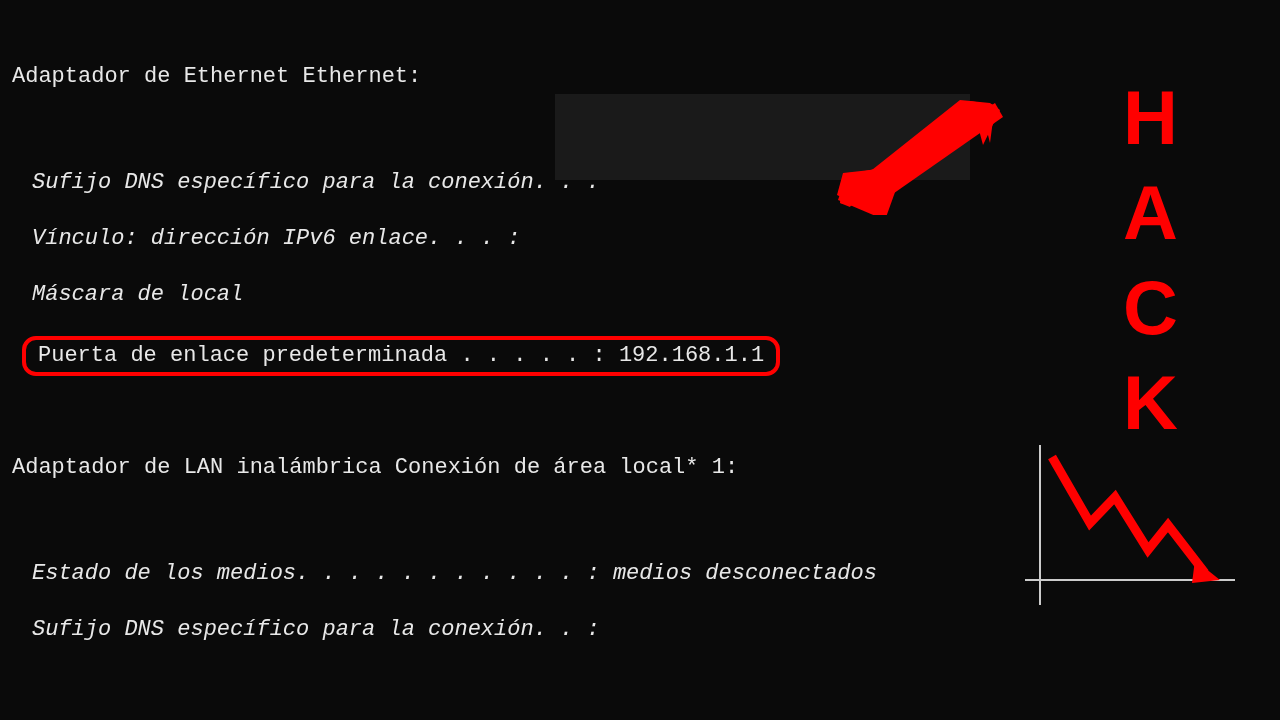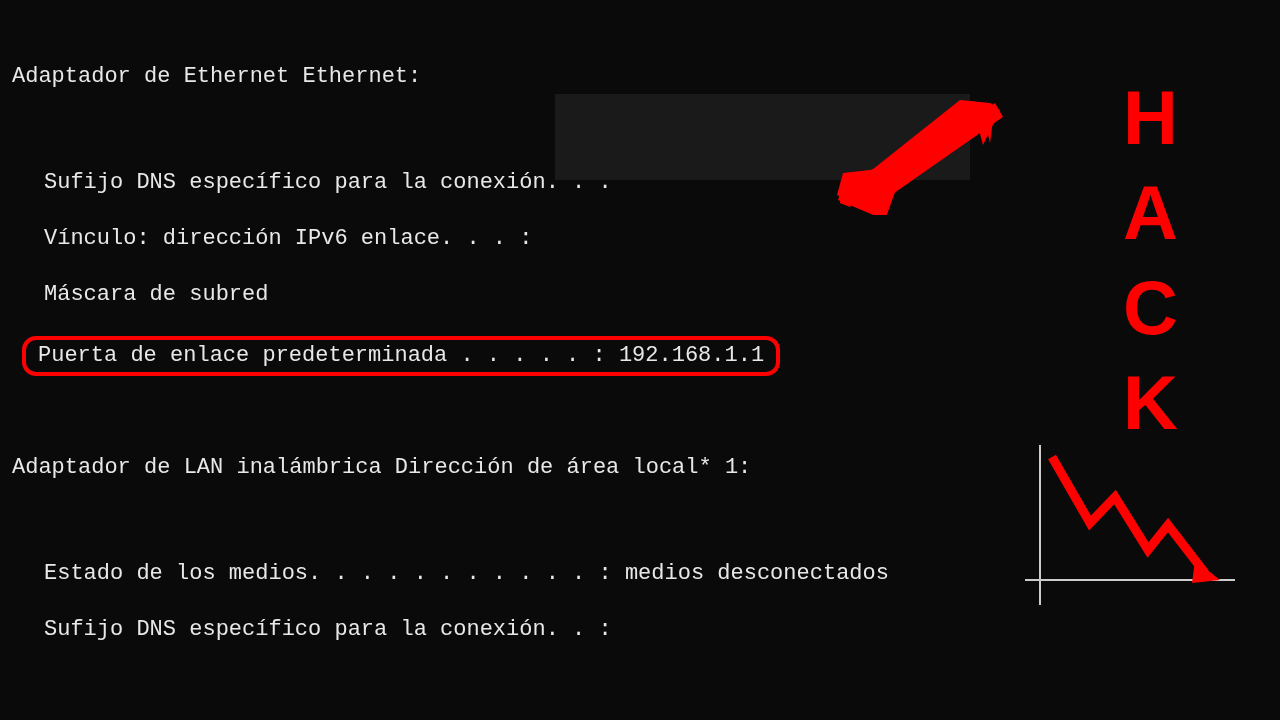--- a/index.html
+++ b/index.html
@@ -22,7 +22,8 @@
       margin-left: 12px;
     }
     .indent {
-      margin-left: 44px;
+      margin-left: 32px;
+      font-style: italic;
     }
     .highlight-box {
       border: 4px solid #ff0000;

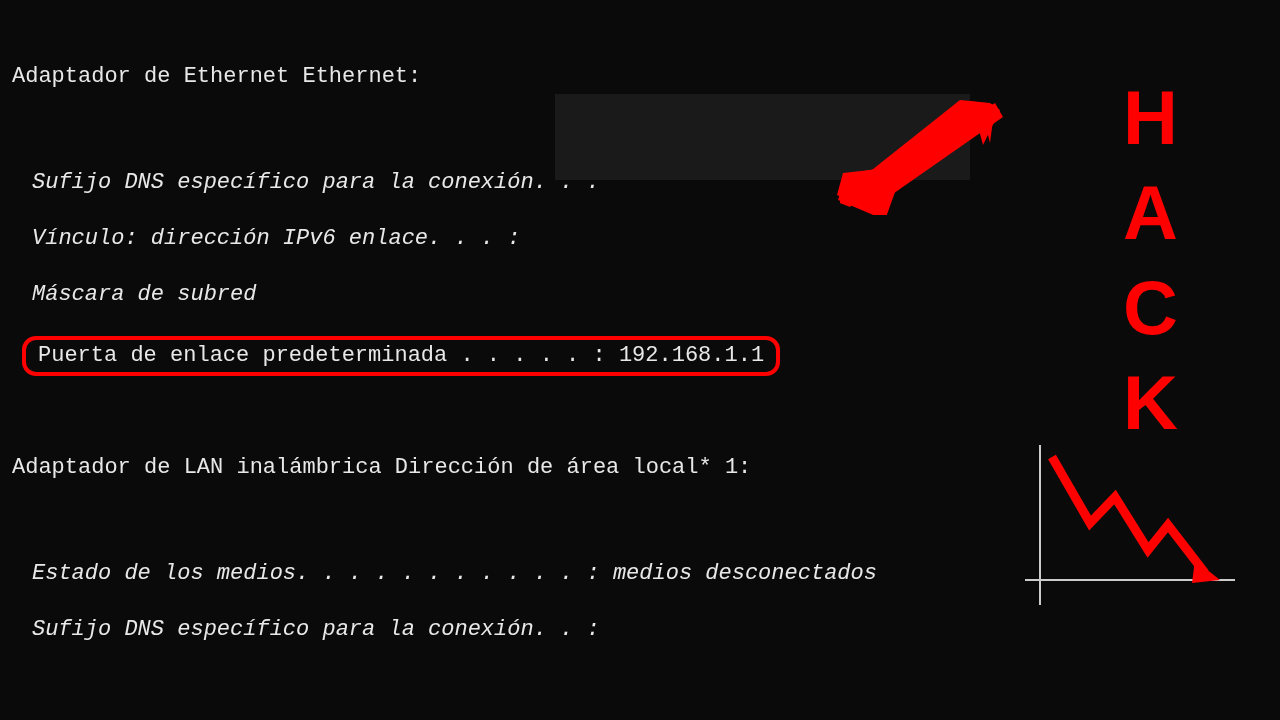--- a/index.html
+++ b/index.html
@@ -81,7 +81,7 @@
 <span class="line blank"></span>
 <span class="line indent">Sufijo DNS específico para la conexión. . :</span>
 <span class="line indent">Vínculo: dirección IPv6 enlace. . . :</span>
-<span class="line indent">Máscara de subred</span>
+<span class="line indent">Máscara de local</span>
 <span class="line"><span class="highlight-box"><span>Puerta de enlace predeterminada . . . . . :</span> <span>192.168.1.1</span></span></span>
 <span class="line blank"></span>
 <span class="line adapter-header">Adaptador de LAN inalámbrica Dirección de área local* 1:</span>

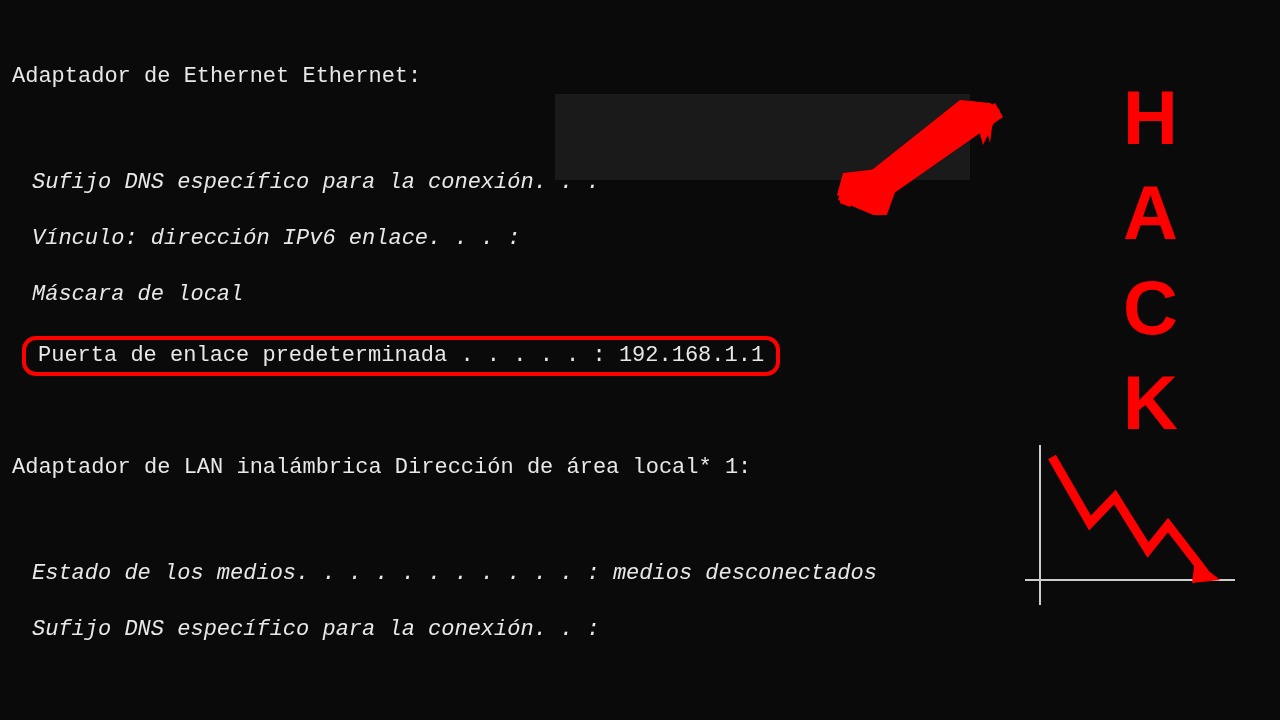--- a/index.html
+++ b/index.html
@@ -84,7 +84,7 @@
 <span class="line indent">Máscara de local</span>
 <span class="line"><span class="highlight-box"><span>Puerta de enlace predeterminada . . . . . :</span> <span>192.168.1.1</span></span></span>
 <span class="line blank"></span>
-<span class="line adapter-header">Adaptador de LAN inalámbrica Dirección de área local* 1:</span>
+<span class="line adapter-header">Adaptador de LAN inalámbrica Conexión de área local* 1:</span>
 <span class="line blank"></span>
 <span class="line indent">Estado de los medios. . . . . . . . . . . : medios desconectados</span>
 <span class="line indent">Sufijo DNS específico para la conexión. . :</span>

